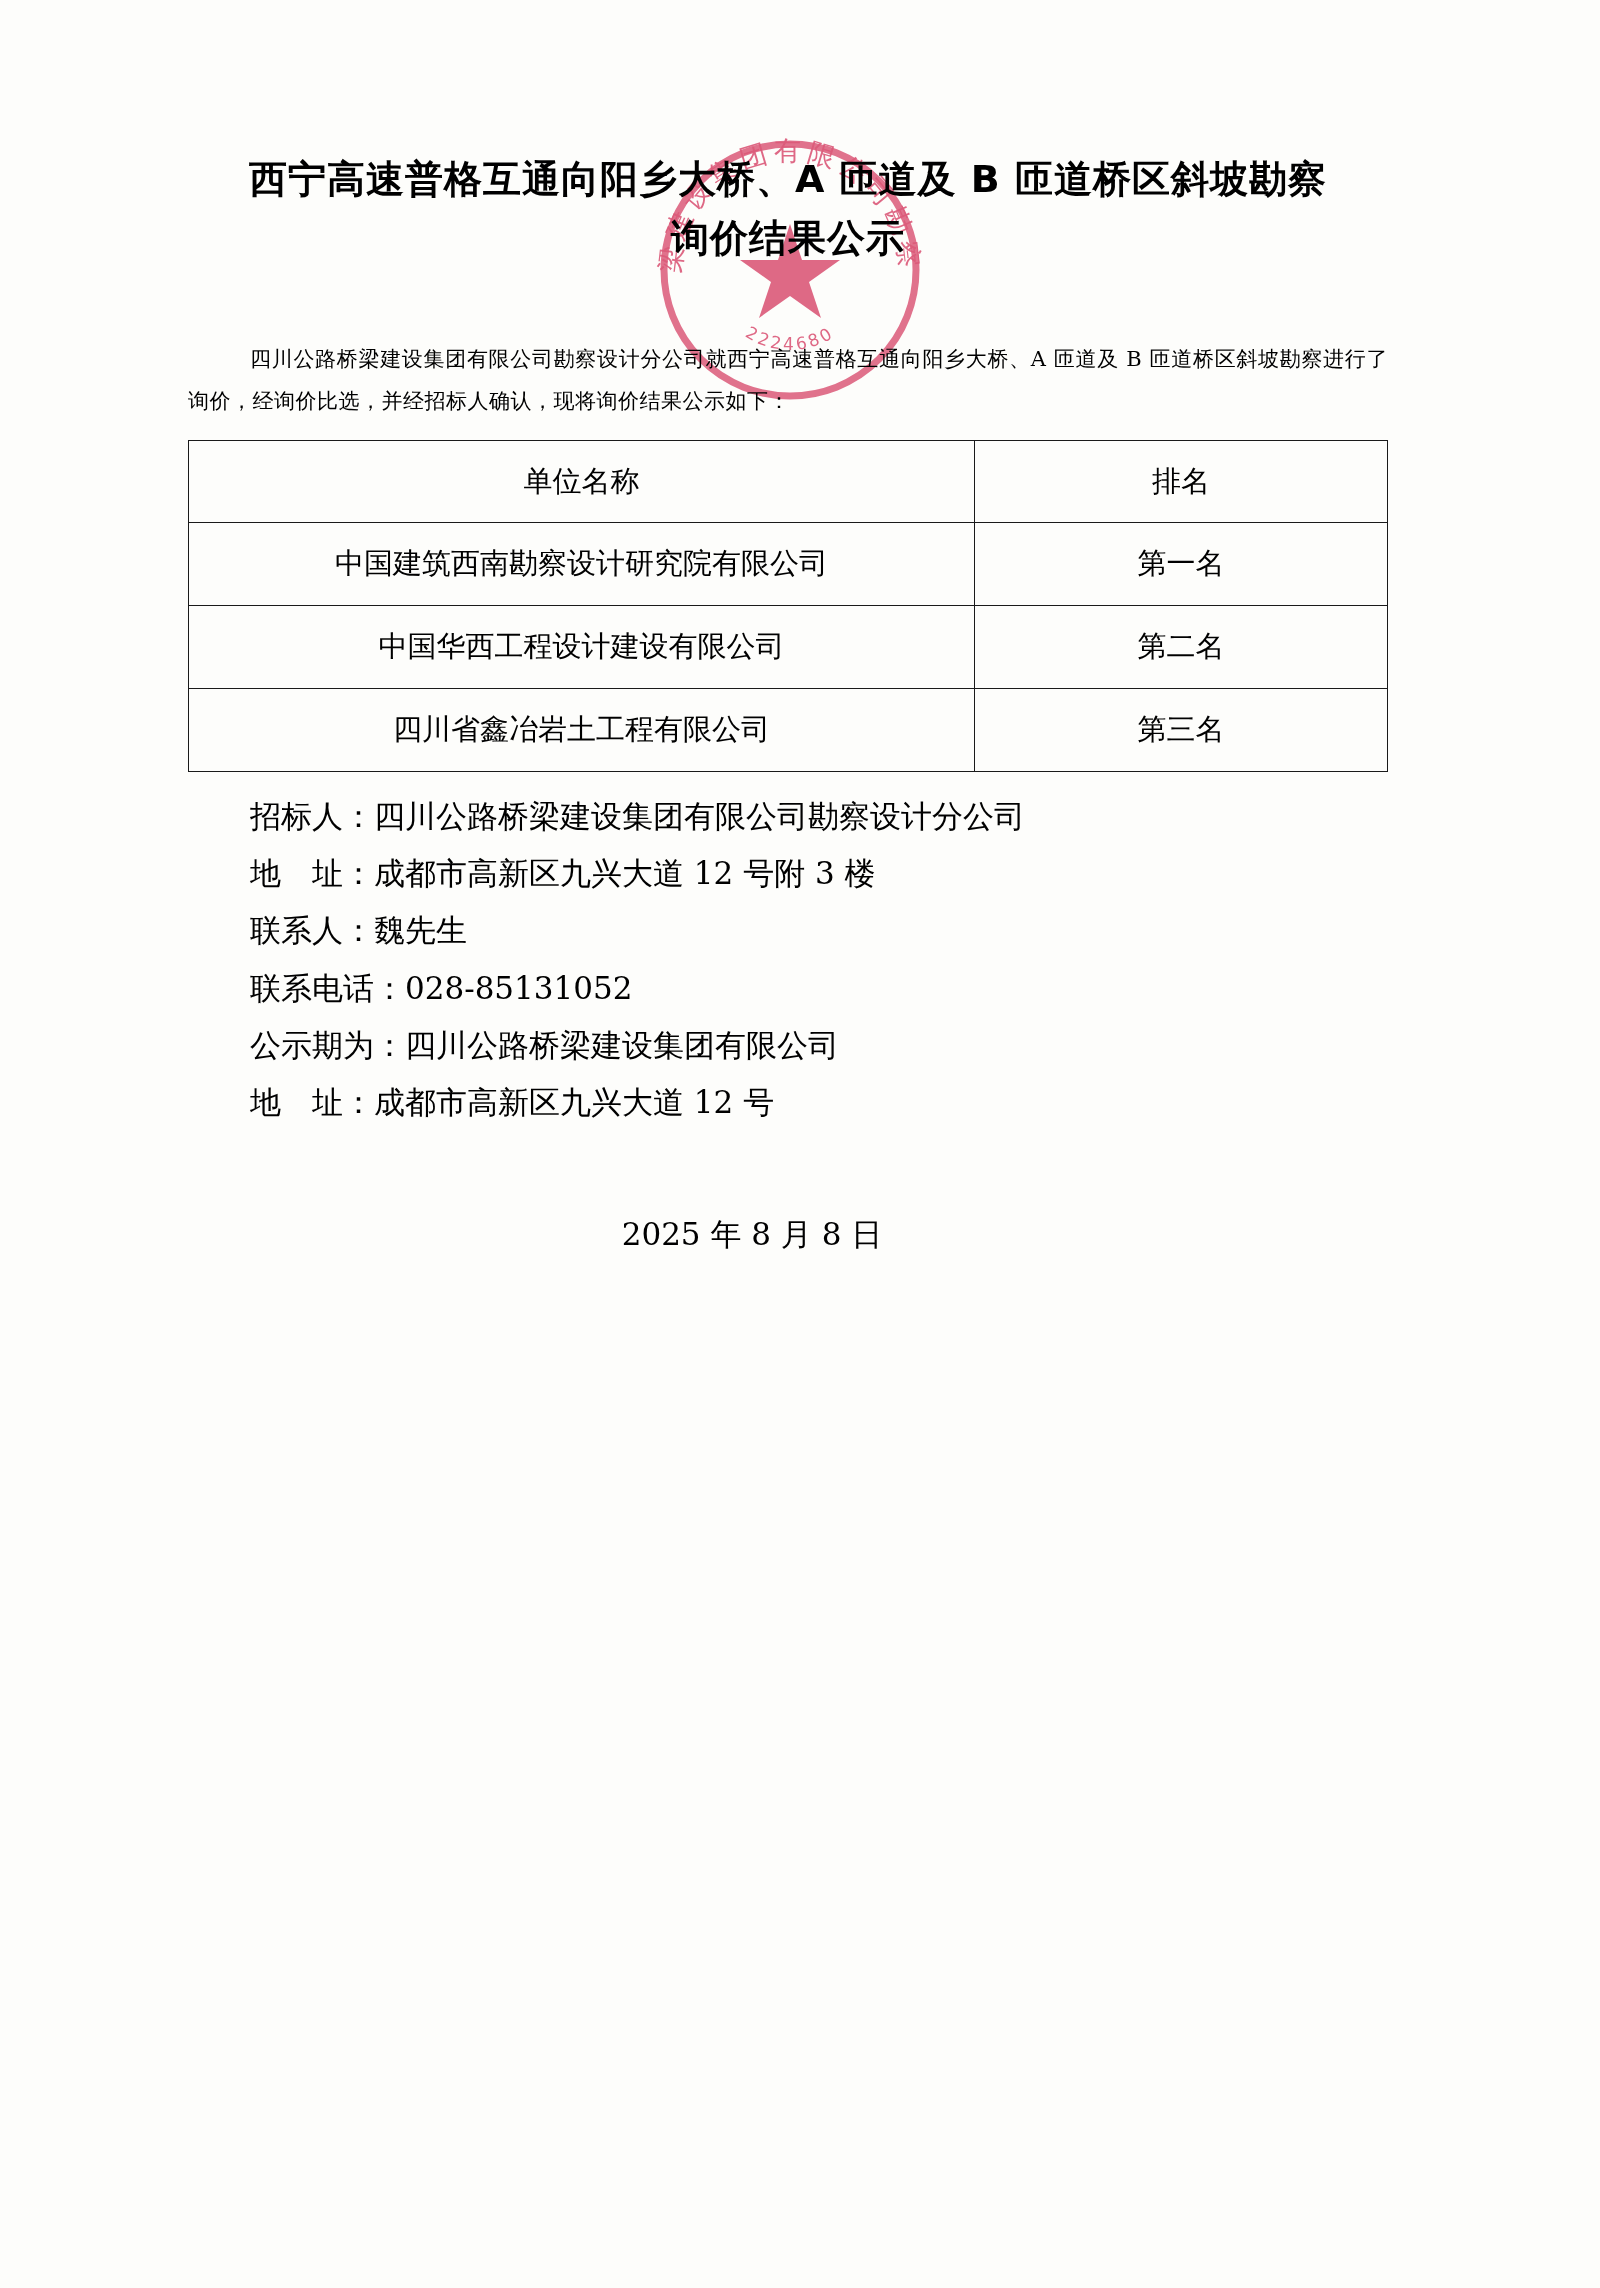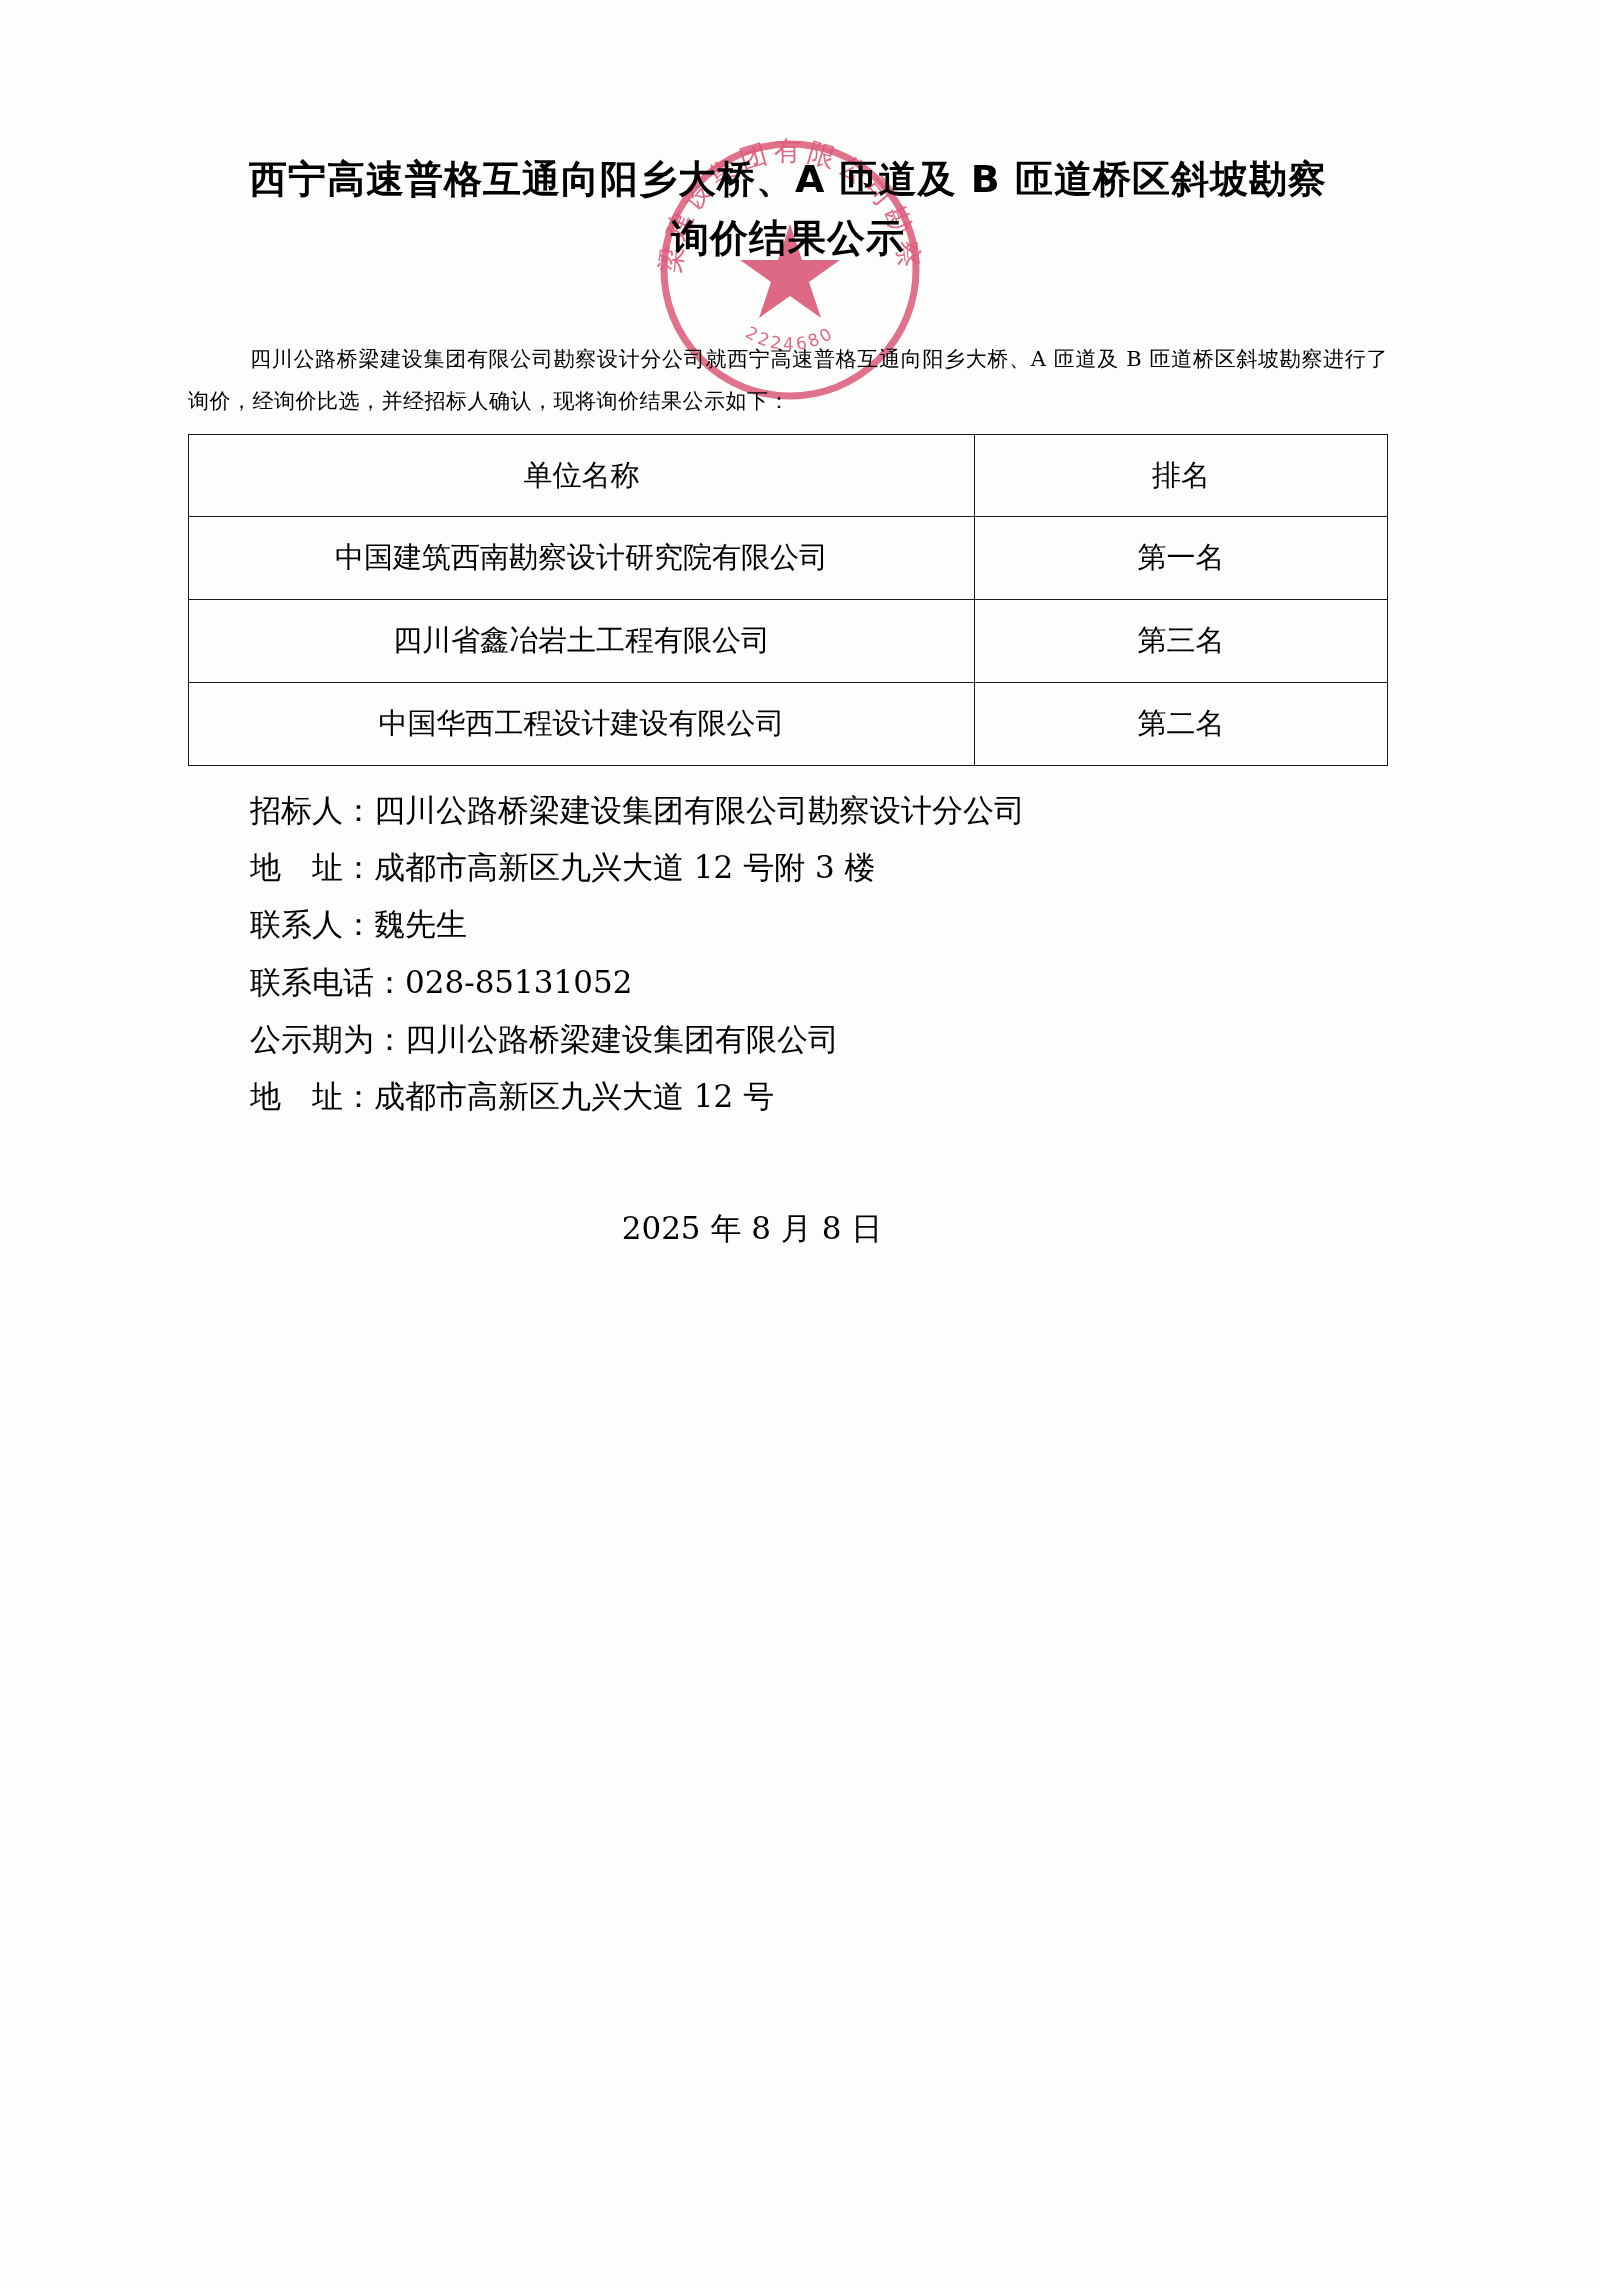--- a/index.html
+++ b/index.html
@@ -56,7 +56,7 @@
   table.result-table {
     border-collapse: collapse;
     width: 100%;
-    margin-top: 12px;
+    margin-top: 18px;
     table-layout: fixed;
   }
   table.result-table td {

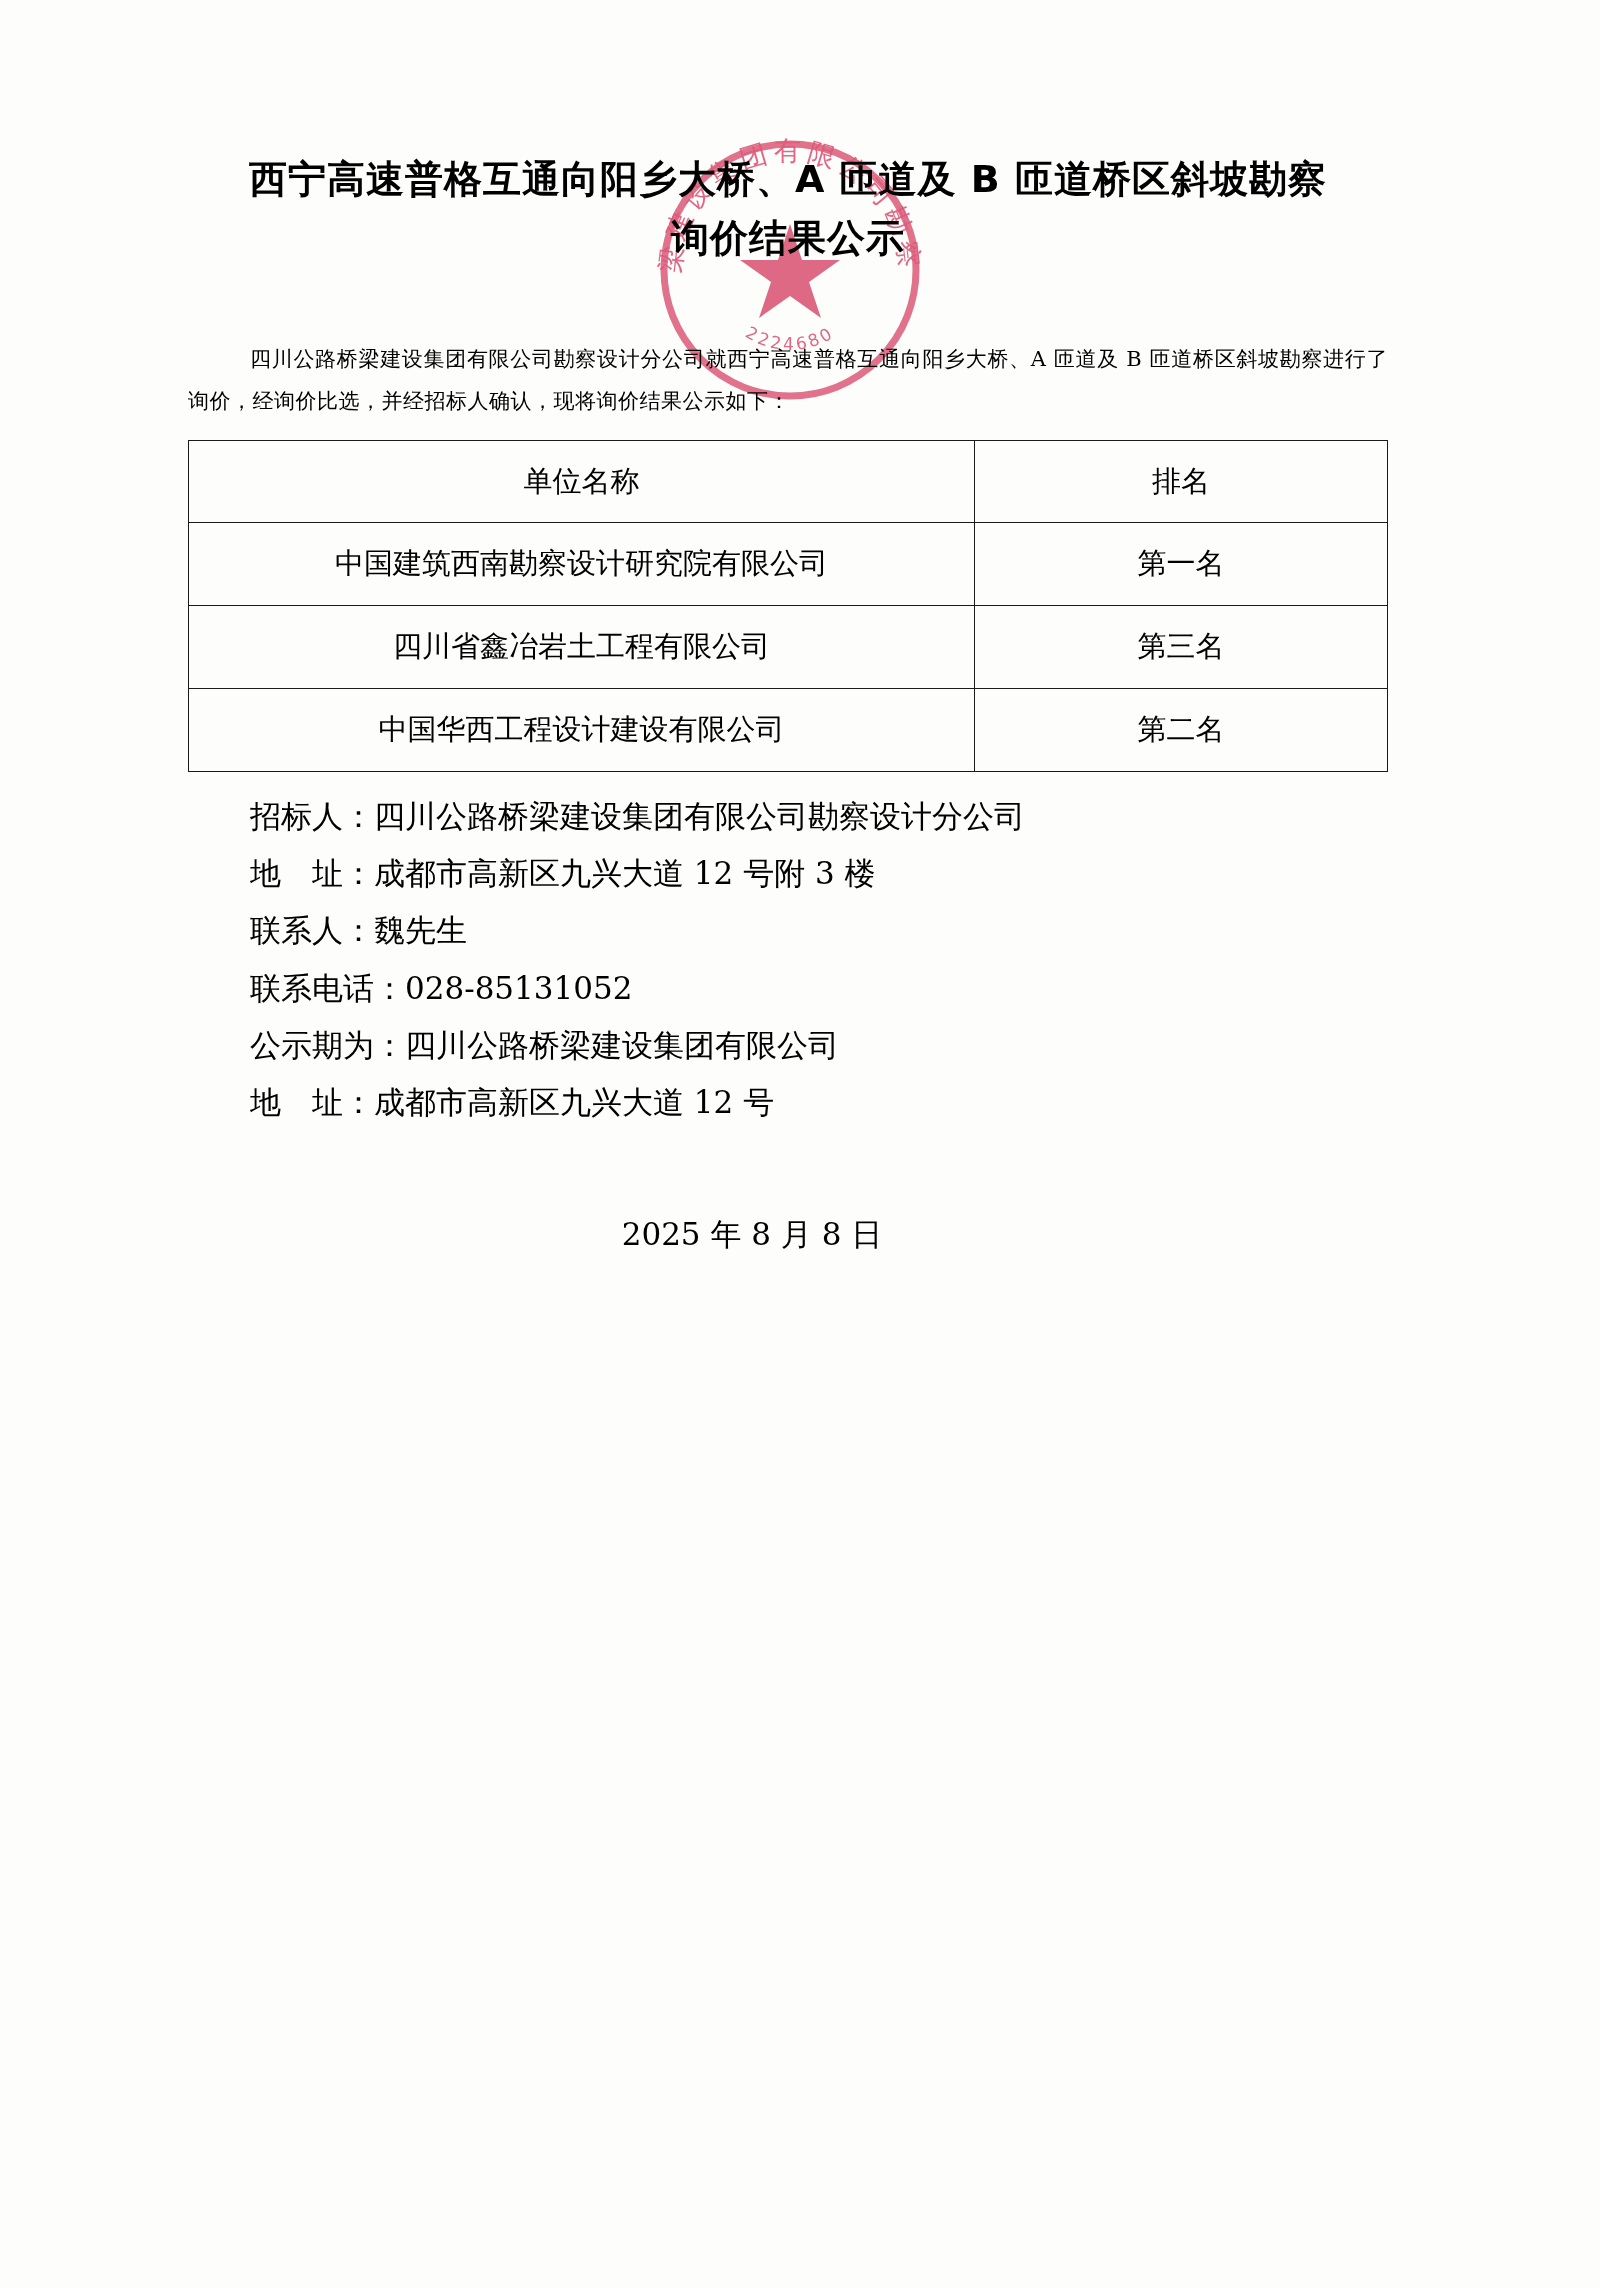--- a/index.html
+++ b/index.html
@@ -141,12 +141,12 @@
           <td class="col-rank">第一名</td>
         </tr>
         <tr>
+          <td class="col-name">中国华西工程设计建设有限公司</td>
+          <td class="col-rank">第二名</td>
+        </tr>
+        <tr>
           <td class="col-name">四川省鑫冶岩土工程有限公司</td>
           <td class="col-rank">第三名</td>
-        </tr>
-        <tr>
-          <td class="col-name">中国华西工程设计建设有限公司</td>
-          <td class="col-rank">第二名</td>
         </tr>
       </tbody>
     </table>

